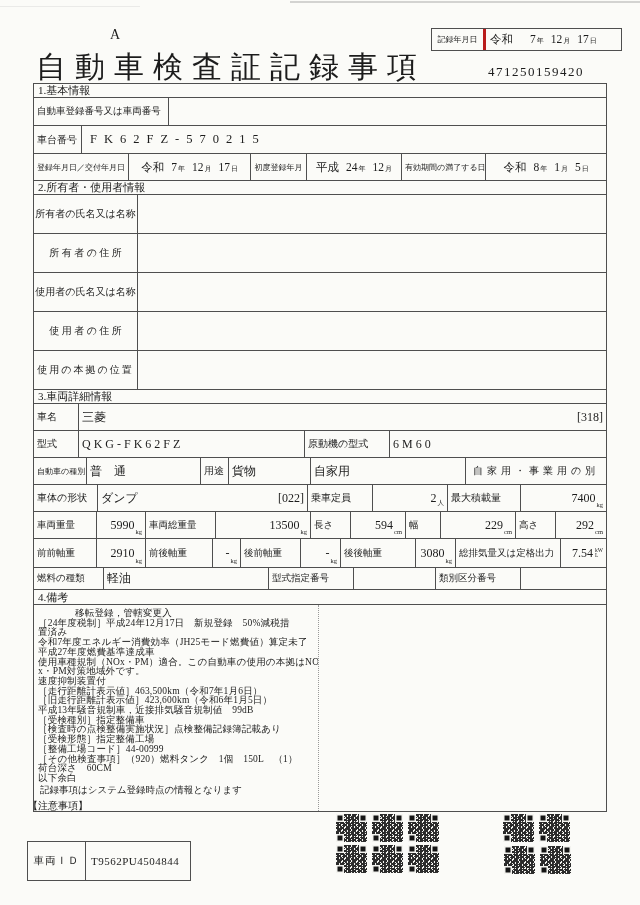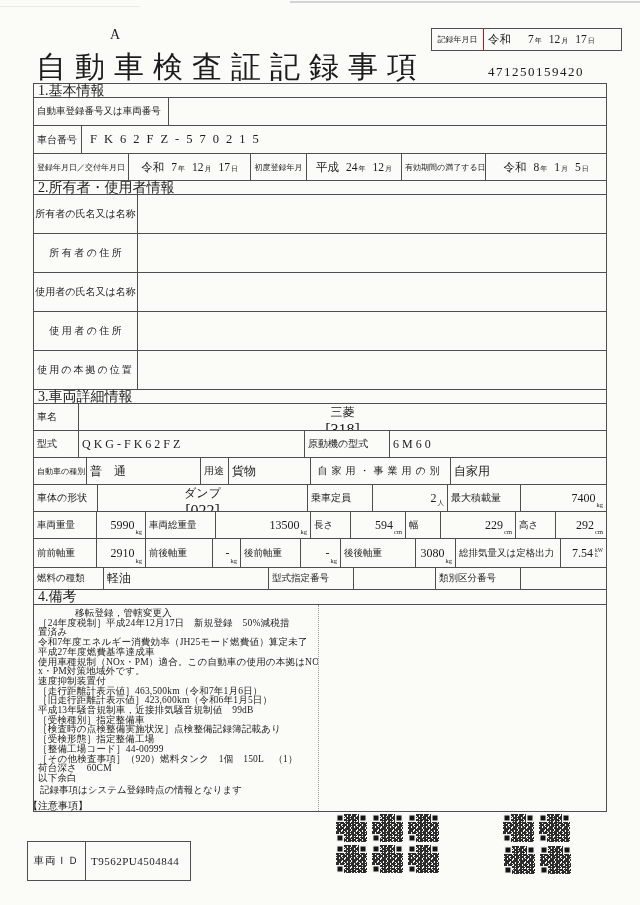--- a/index.html
+++ b/index.html
@@ -10,7 +10,7 @@
   .corner-a{position:absolute;left:110px;top:27px;font-size:14px;}
   .doc-title{position:absolute;left:36px;top:47px;font-size:30px;letter-spacing:9px;white-space:nowrap;}
   .rd-box{position:absolute;left:431px;top:28px;width:189px;height:21px;border:1px solid #4f4f4f;display:flex;}
-  .rd-label{width:51px;border-right:1px solid #b91c1c;font-size:8px;display:flex;align-items:center;justify-content:center;}
+  .rd-label{width:51px;border-right:3px solid #b91c1c;font-size:8px;display:flex;align-items:center;justify-content:center;}
   .rd-value{flex:1;display:flex;align-items:center;padding:0 4px;font-size:11px;}
   .doc-number{position:absolute;left:488px;top:64px;font-size:13px;letter-spacing:1.5px;}
   

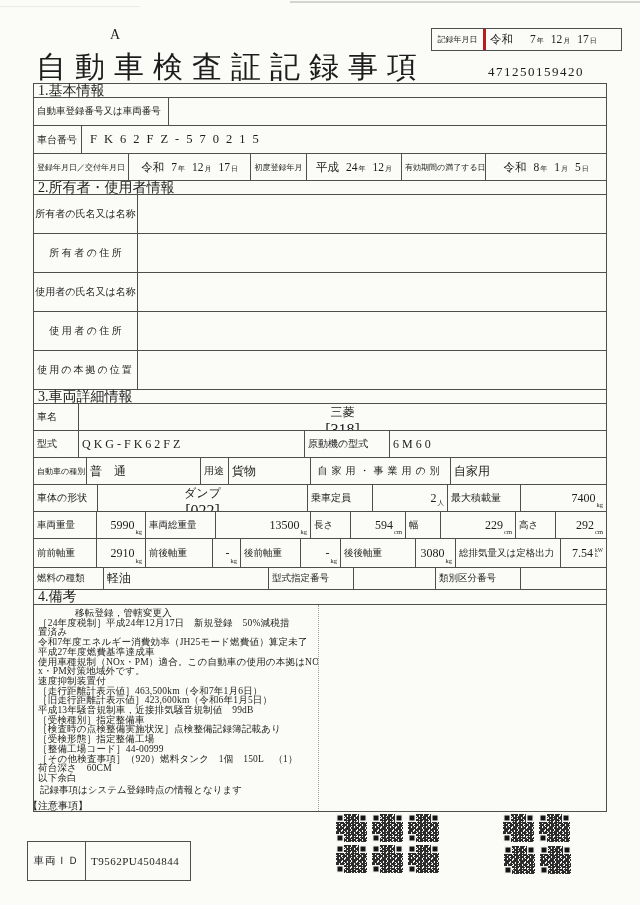--- a/index.html
+++ b/index.html
@@ -15,7 +15,7 @@
   .doc-number{position:absolute;left:488px;top:64px;font-size:13px;letter-spacing:1.5px;}
   
   .main-table{position:absolute;left:33px;top:83px;width:574px;border:1px solid #4f4f4f;box-sizing:border-box;background:#fbfbf8;}
-  .band{height:13px;border-bottom:1px solid #4f4f4f;font-size:14px;line-height:13px;padding-left:4px;}
+  .band{height:13px;border-bottom:1px solid #4f4f4f;font-size:11px;line-height:13px;padding-left:4px;}
   .trow{display:flex;border-bottom:1px solid #4f4f4f;}
   .trow:last-child{border-bottom:none;}
   .cell{border-right:1px solid #4f4f4f;box-sizing:border-box;display:flex;align-items:center;padding:0 3px;overflow:hidden;white-space:nowrap;}

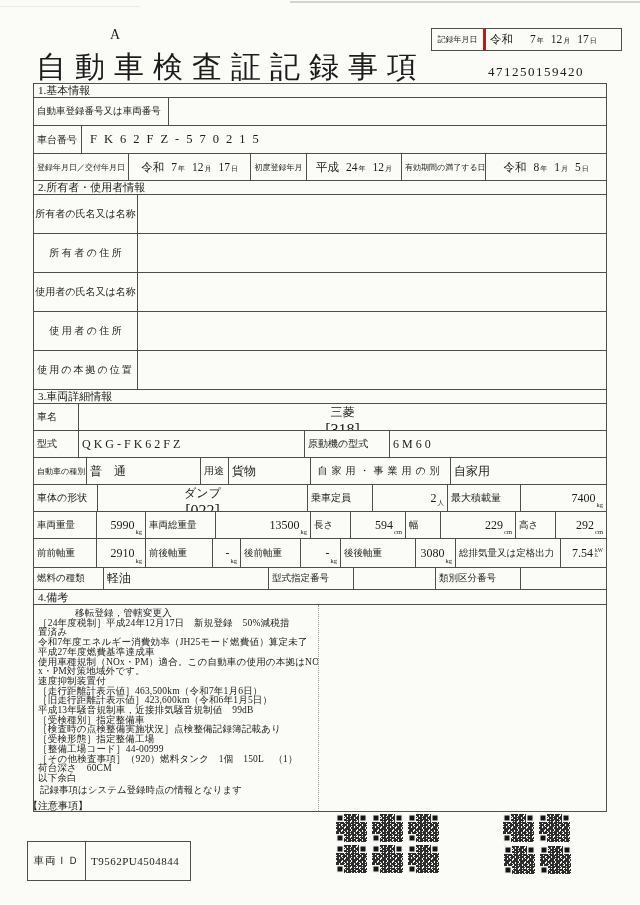--- a/index.html
+++ b/index.html
@@ -43,7 +43,7 @@
   .du{font-size:7px;margin-left:1px;}
   .vu{font-size:6.5px;align-self:flex-end;padding-bottom:3px;margin-left:1px;}
   .code{font-size:16px;}
-  .between{justify-content:space-between;flex-direction:column;}
+  .between{justify-content:space-between;}
   .stack{display:inline-flex;flex-direction:column;font-size:5.5px;line-height:5.5px;margin-left:2px;}
   
   .remarks-left{width:285px;border-right:1px dotted #999;display:block;padding:4px 2px 0 4px;box-sizing:border-box;}

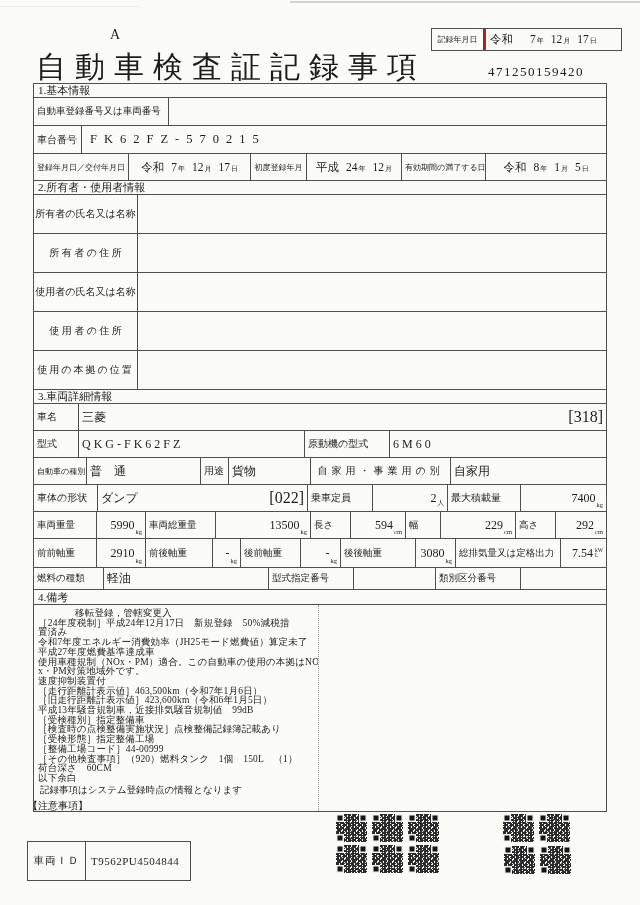--- a/index.html
+++ b/index.html
@@ -42,7 +42,7 @@
   .dn{font-size:11.5px;}
   .du{font-size:7px;margin-left:1px;}
   .vu{font-size:6.5px;align-self:flex-end;padding-bottom:3px;margin-left:1px;}
-  .code{font-size:16px;}
+  .code{font-size:12px;}
   .between{justify-content:space-between;}
   .stack{display:inline-flex;flex-direction:column;font-size:5.5px;line-height:5.5px;margin-left:2px;}
   

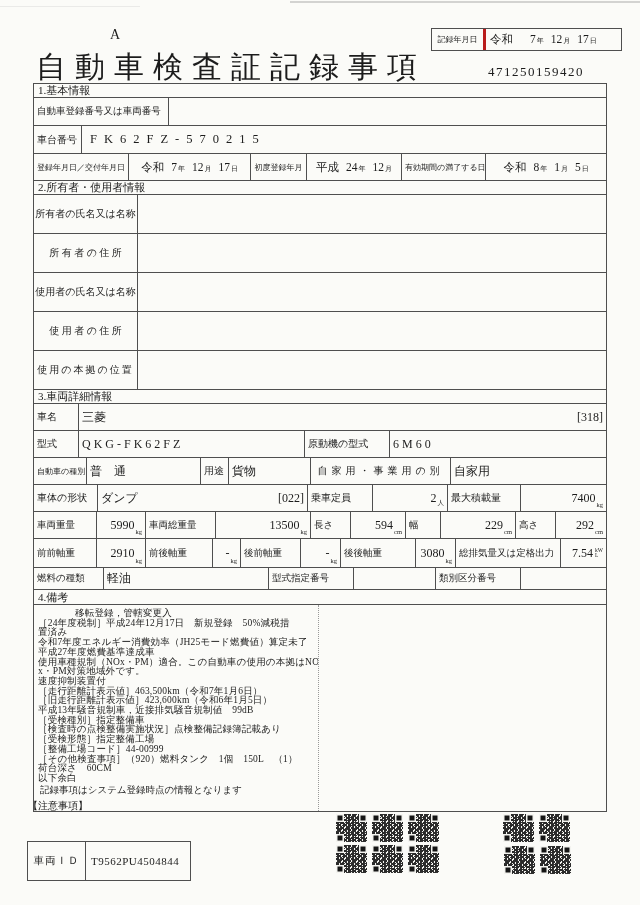--- a/index.html
+++ b/index.html
@@ -201,8 +201,8 @@
       <div class="cell val w114">普　通</div>
       <div class="cell lbl-m w28c">用途</div>
       <div class="cell val w82">貨物</div>
+      <div class="cell val flex1">自家用</div>
       <div class="cell lbl-m ctr spread4 w140">自家用・事業用の別</div>
-      <div class="cell val flex1">自家用</div>
     </div>
 
     <div class="trow h26">

